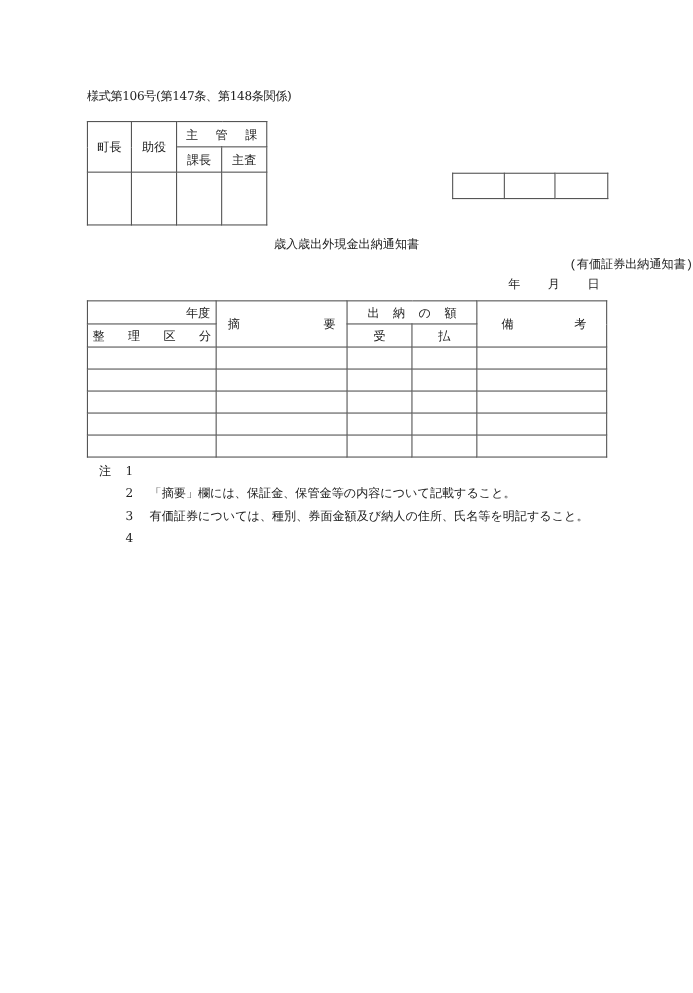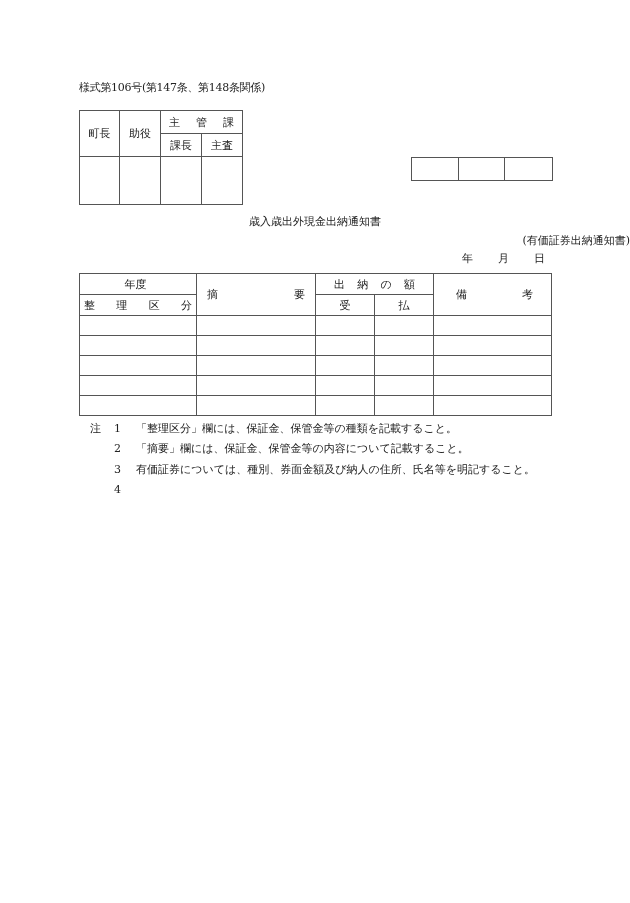--- a/index.html
+++ b/index.html
@@ -13,7 +13,7 @@
     td { border: 1px solid #555; padding: 0; text-align: center; vertical-align: middle; font-size: 11px; line-height: 1; }
     .spread { display: flex; justify-content: space-between; padding: 0 8px; }
     .spread-wide { display: flex; justify-content: space-between; padding: 0 10px; }
-    .title { left: 0; width: 630px; text-align: center; font-size: 11px; }
+    .title { left: 0; width: 630px; text-align: center; font-size: 11px; font-family: Liberation Mono, monospace; }
     .date { top: 251px; font-size: 11px; }
     .notes { left: 90px; top: 419px; font-size: 11px; line-height: 20.3px; }
     .note-row { display: flex; white-space: nowrap; }

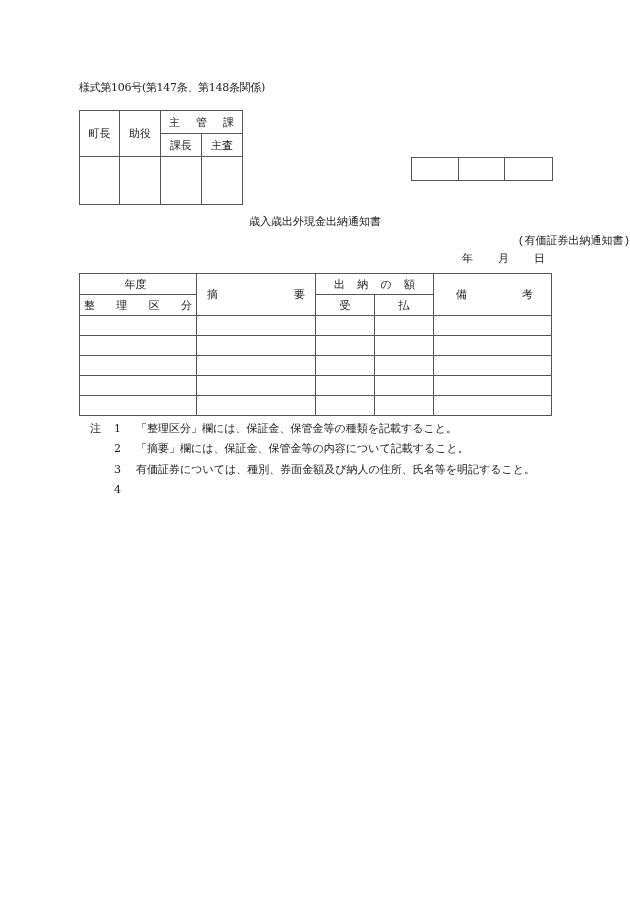--- a/index.html
+++ b/index.html
@@ -90,7 +90,7 @@
   </colgroup>
   <tbody>
       <tr style="height:21px;">
-    <td class="right" style="text-align:center;">年度</td>
+    <td class="right" style="text-align:right;">年度</td>
     <td rowspan="2">
       <div class="spread-wide">
         <span>摘</span>

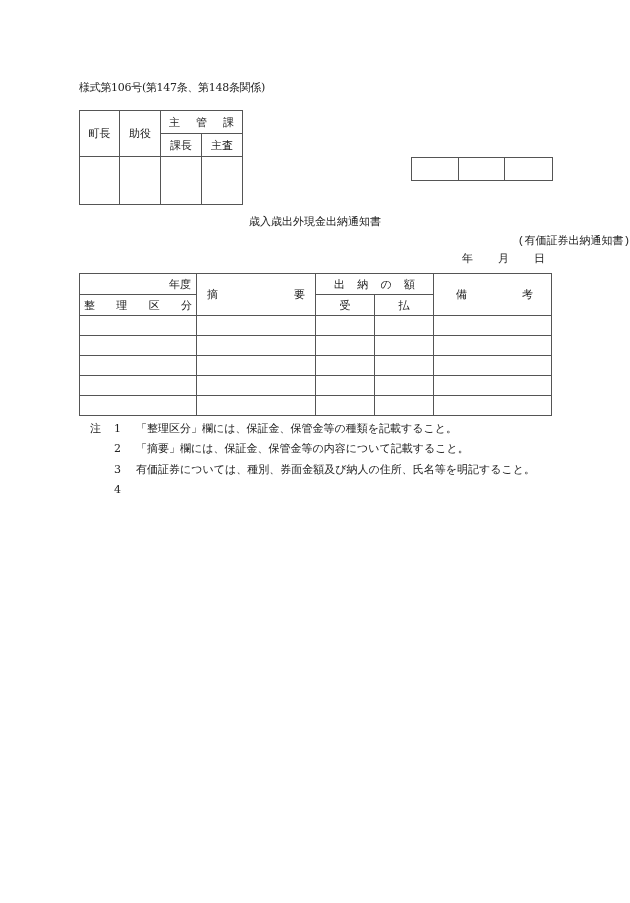--- a/index.html
+++ b/index.html
@@ -166,7 +166,6 @@
   <div class="note-row">
     <span class="note-prefix">注</span>
     <span class="note-num">1</span>
-    <span>「整理区分」欄には、保証金、保管金等の種類を記載すること。</span>
   </div>
   <div class="note-row">
     <span class="note-prefix"></span>

